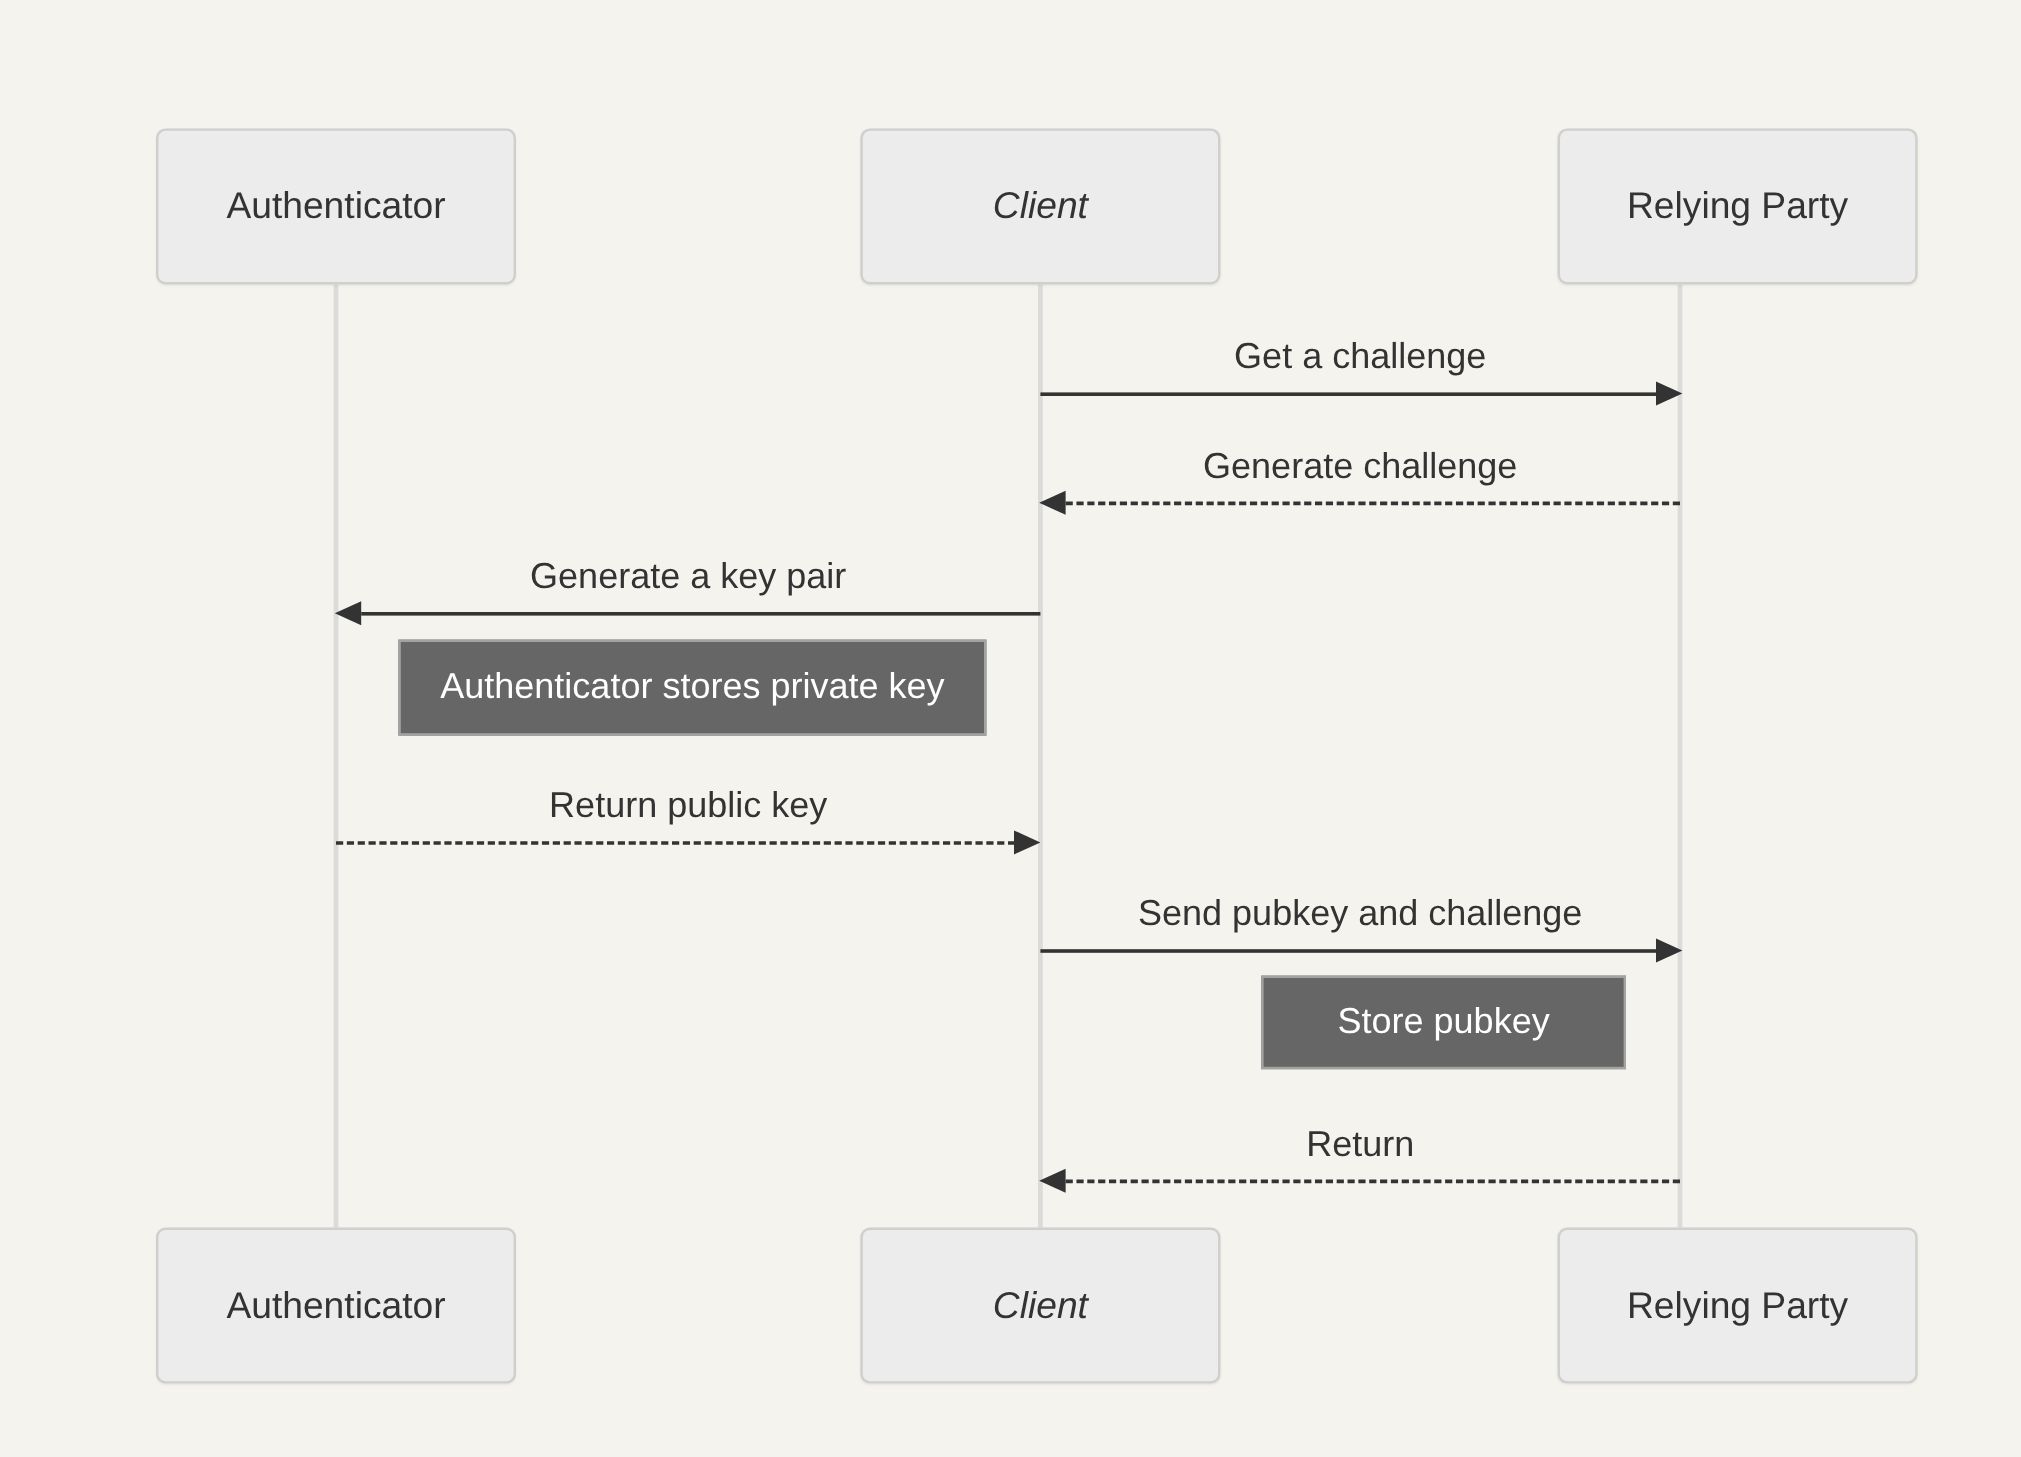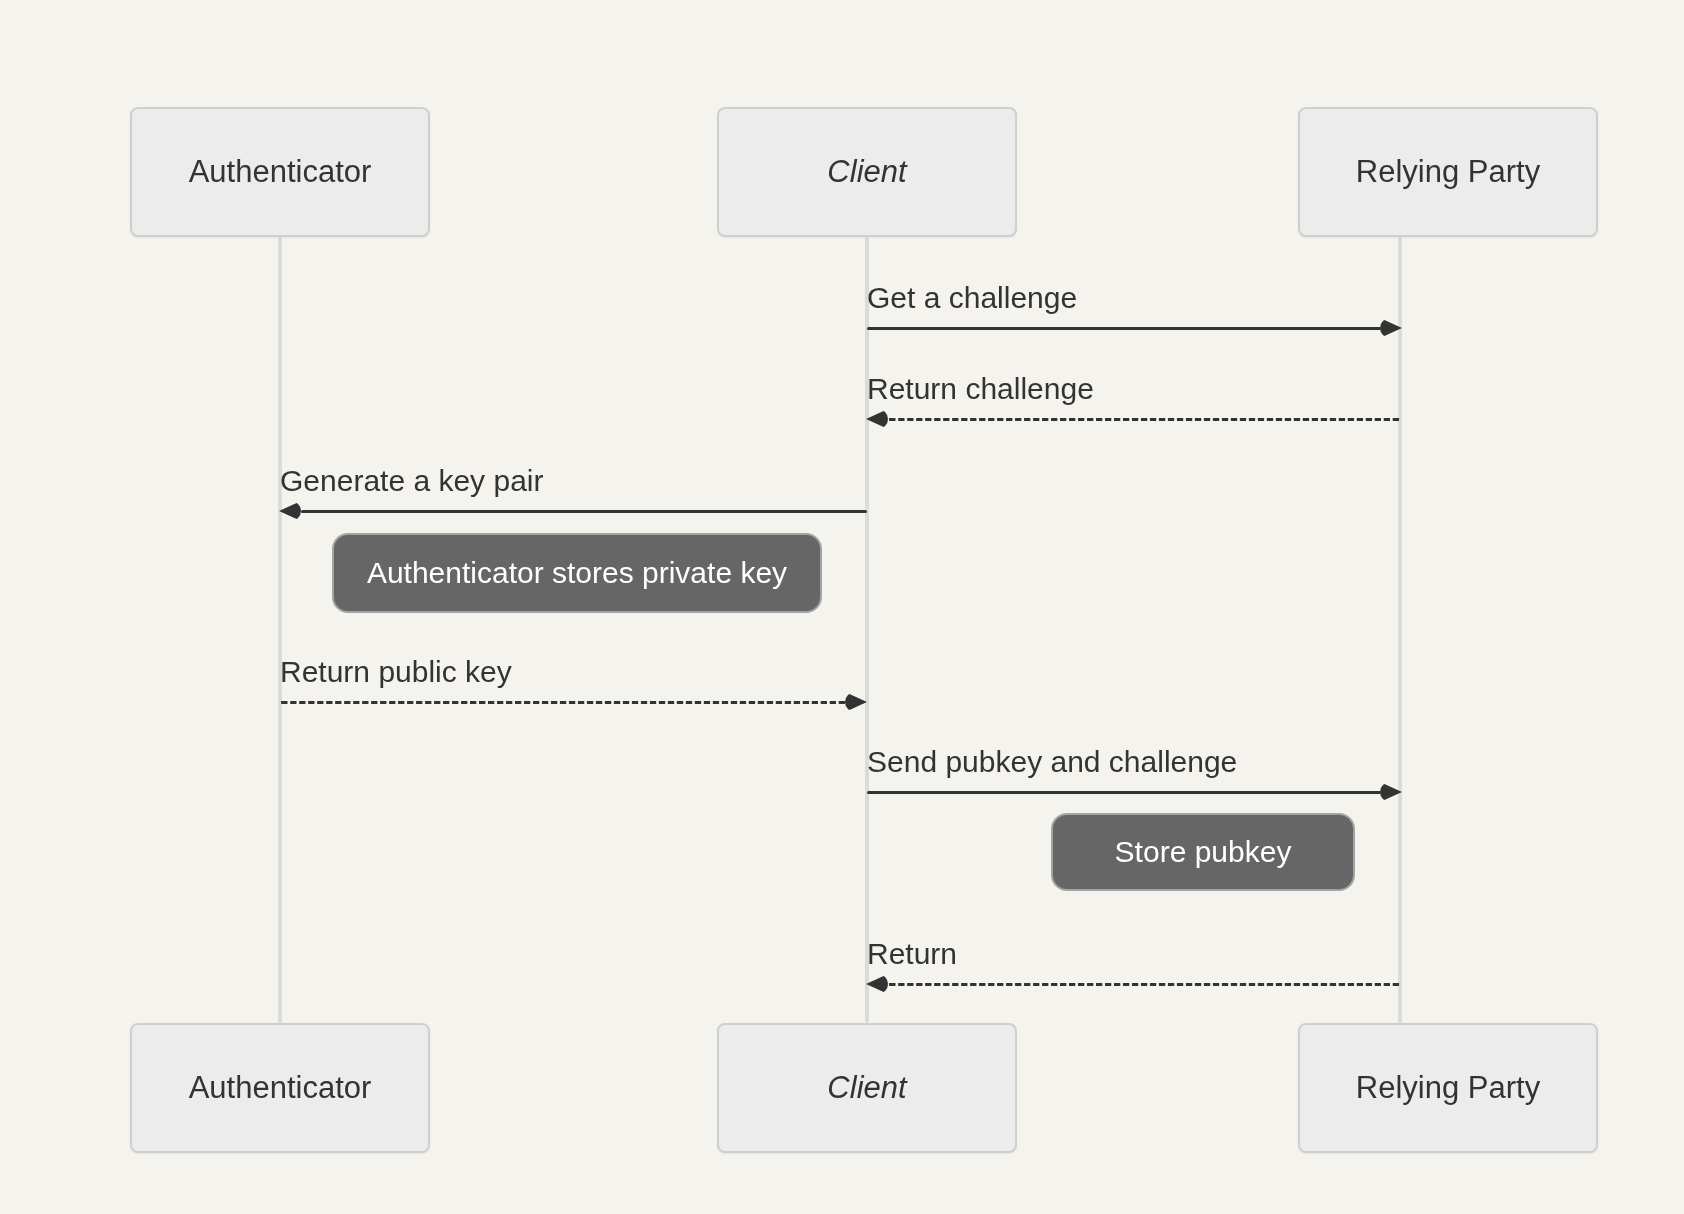--- a/index.html
+++ b/index.html
@@ -13,7 +13,7 @@
     --note-border: #a3a3a3;
     --note-text: #ffffff;
   }
-  * { margin: 0; padding: 0; box-sizing: border-box; border-radius: 16px; }
+  * { margin: 0; padding: 0; box-sizing: border-box; }
   html, body { width: 1684px; height: 1214px; }
   body {
     background: var(--background);

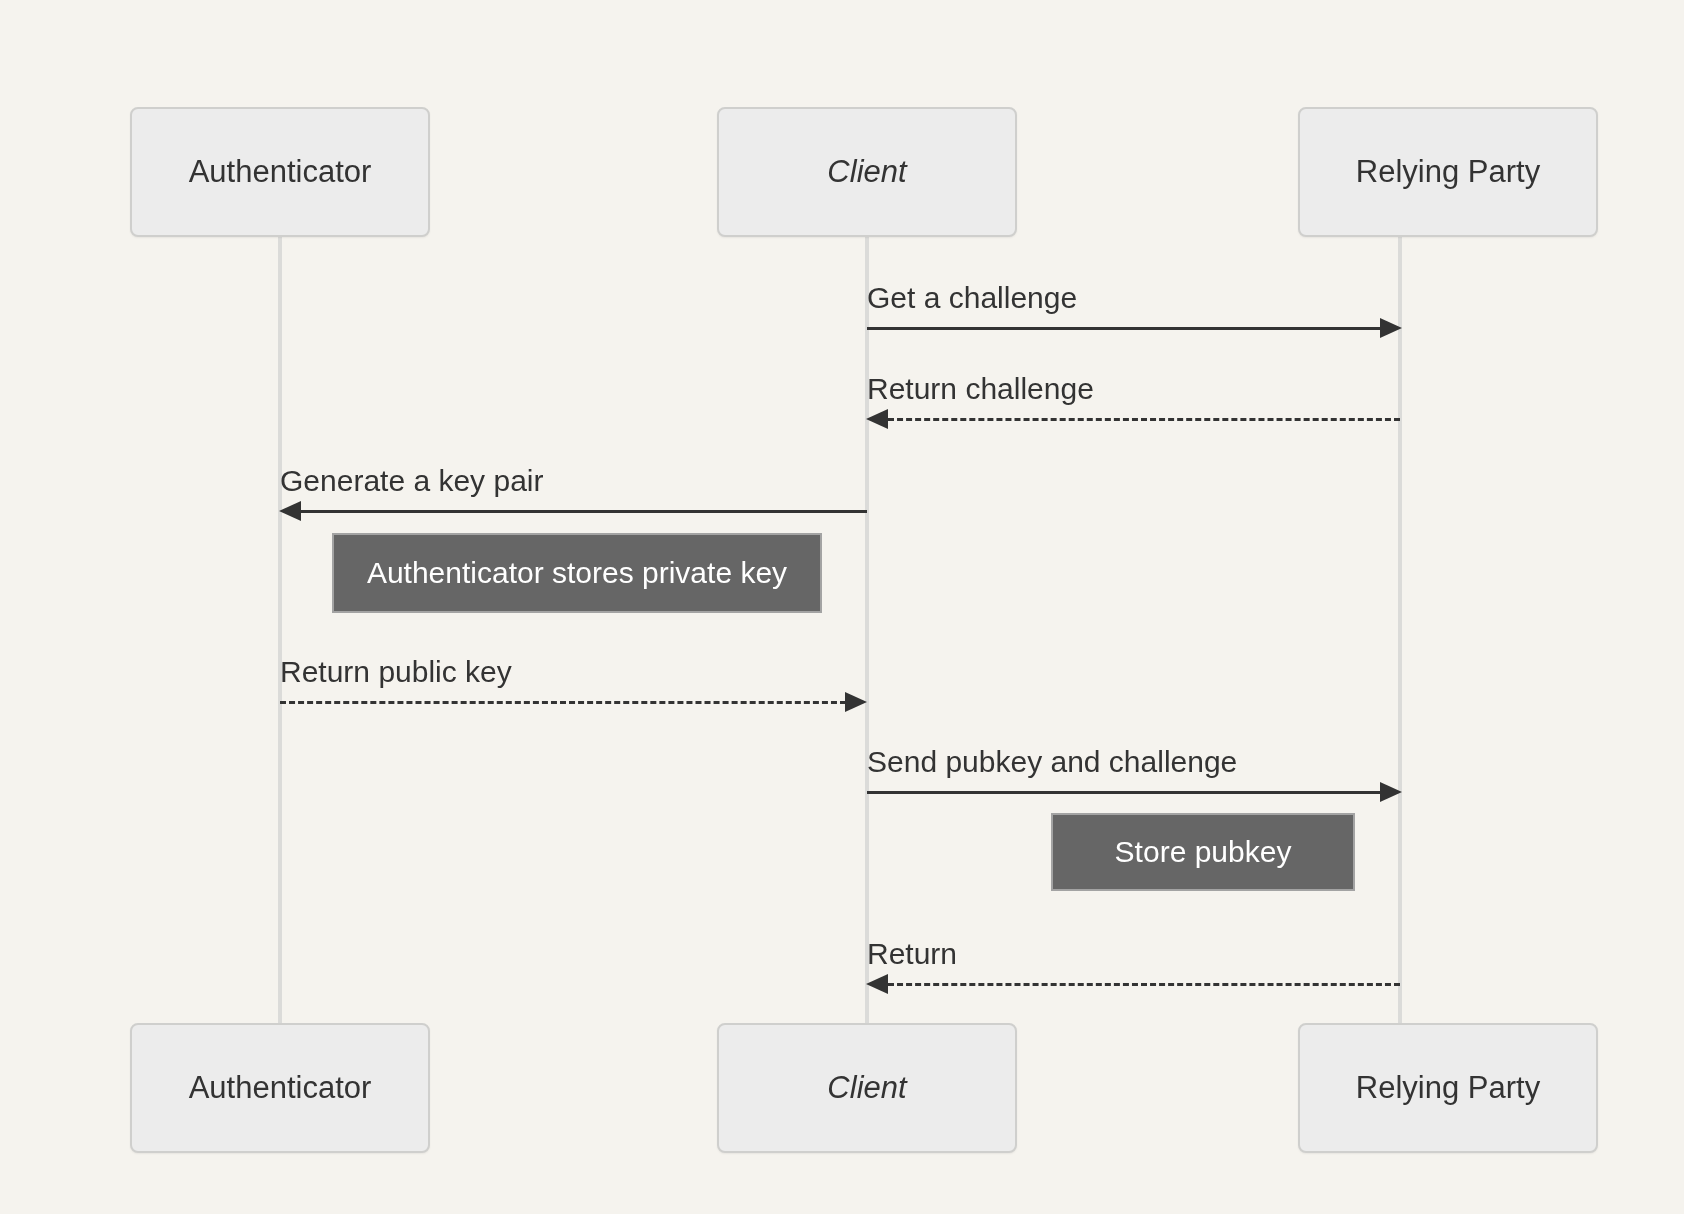--- a/index.html
+++ b/index.html
@@ -57,7 +57,7 @@
     position: absolute;
     height: 38px;
     line-height: 38px;
-    text-align: left;
+    text-align: center;
     font-size: 30px;
     color: var(--message);
     white-space: nowrap;

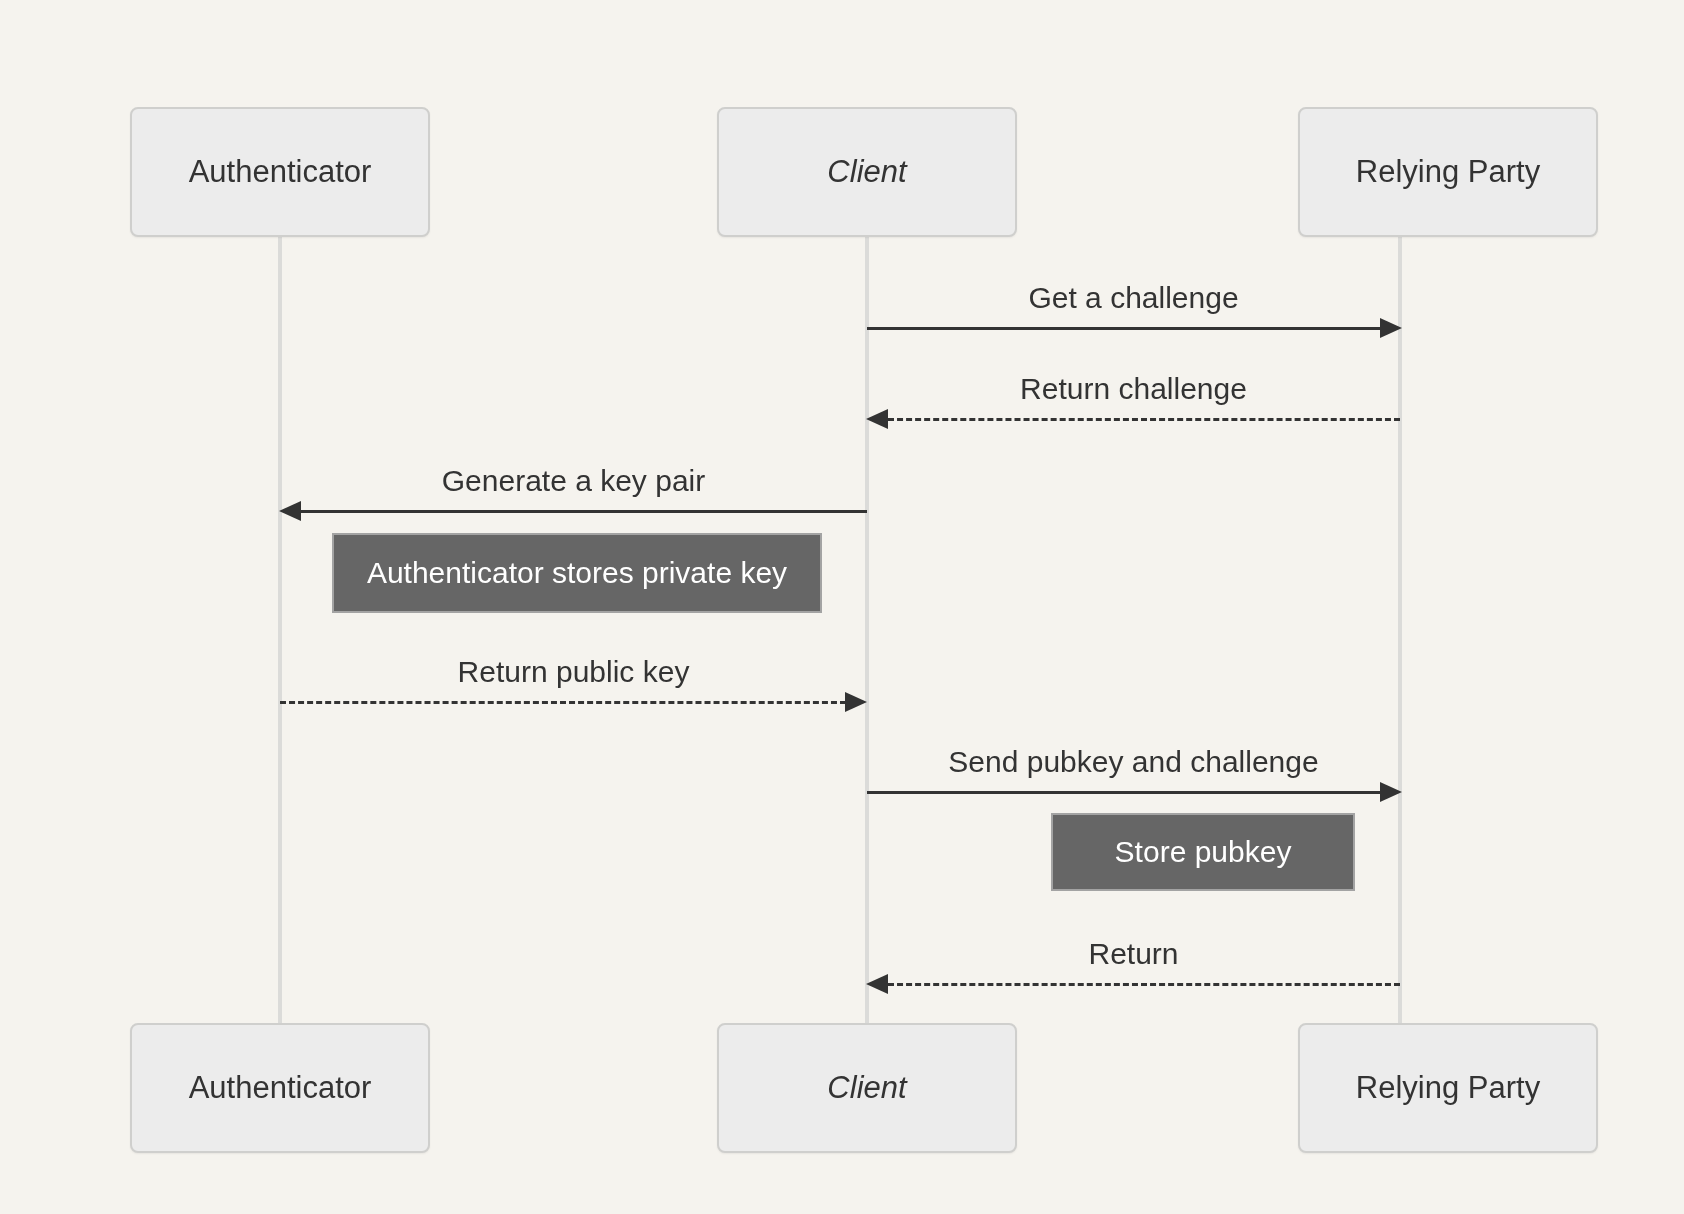--- a/index.html
+++ b/index.html
@@ -119,7 +119,7 @@
   <div class="msg-line solid" style="left:867px; top:327px; width:514px"></div>
   <div class="arrowhead dir-right" style="left:1380px; top:318px"></div>
 
-  <div class="msg-label span-right" style="top:370px">Return challenge</div>
+  <div class="msg-label span-right" style="top:370px">Generate challenge</div>
   <div class="msg-line dashed" style="left:888px; top:418px; width:512px"></div>
   <div class="arrowhead dir-left" style="left:866px; top:409px"></div>
 

